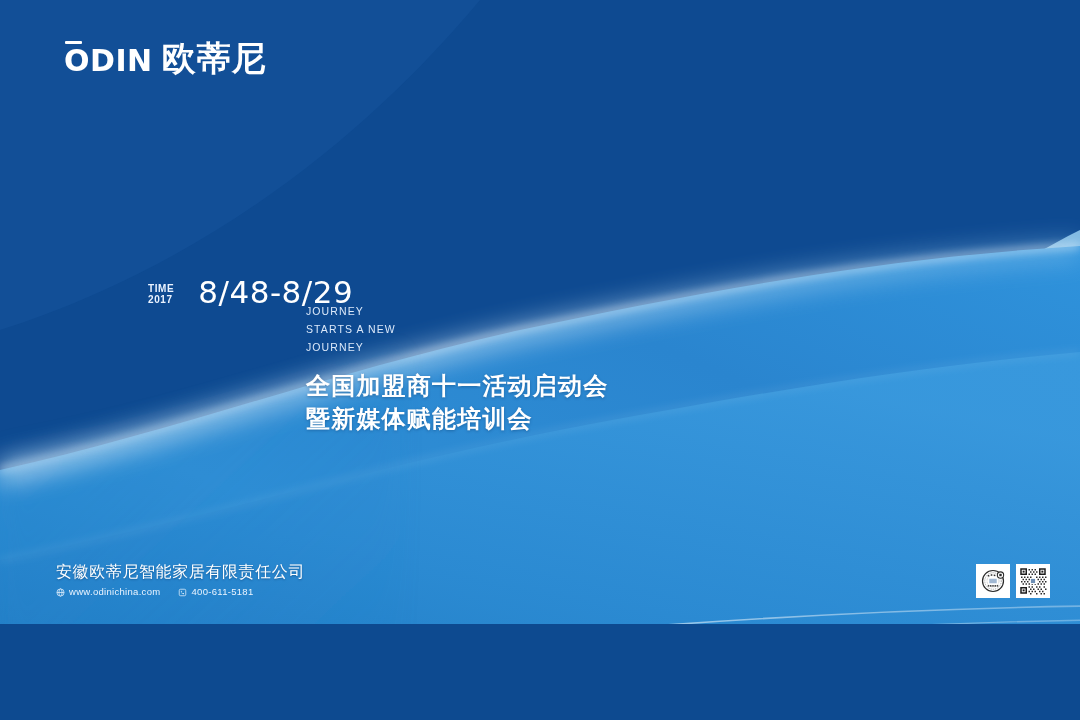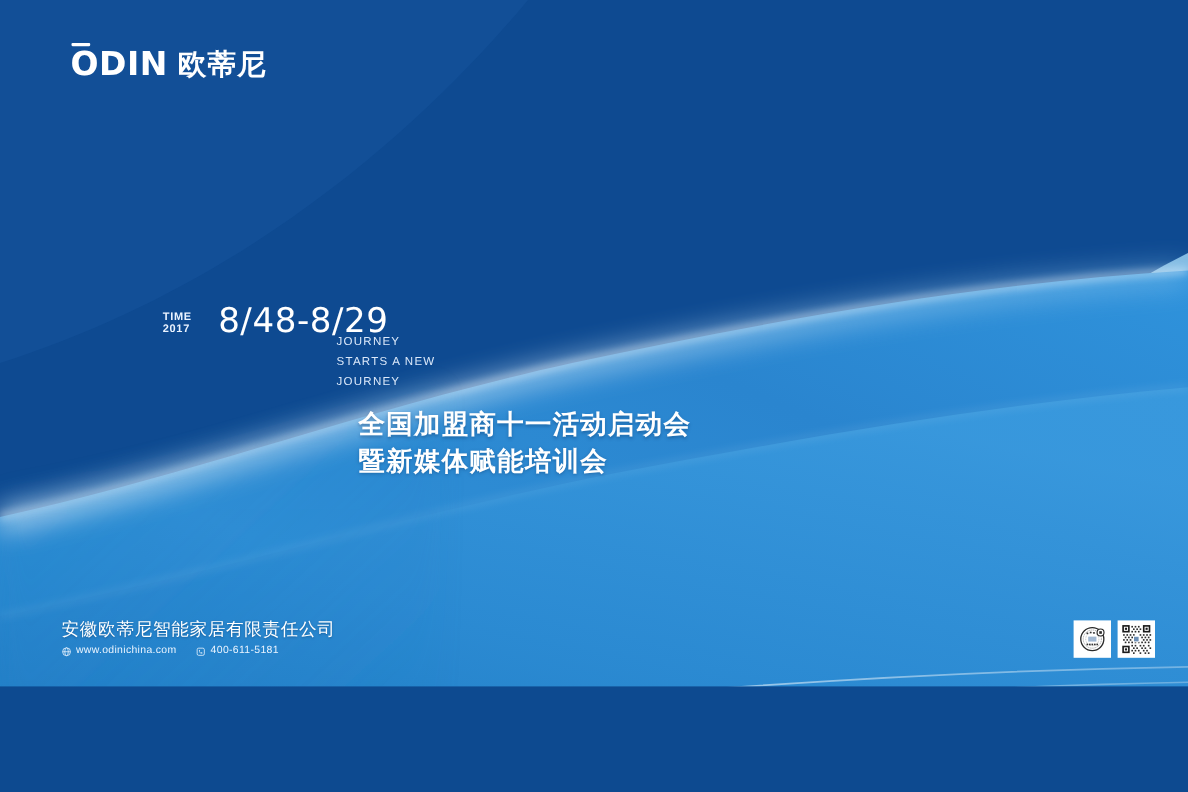--- a/index.html
+++ b/index.html
@@ -38,9 +38,9 @@
     transform:skewX(0deg);
   }
   .logo-cn{
-    font-size:26px;font-weight:bold;line-height:1;
+    font-size:34px;font-weight:bold;line-height:1;
     letter-spacing:1px;margin-left:5px;
-    font-family:Liberation Serif, serif;
+    font-family:Liberation Mono, monospace;
   }
 
   

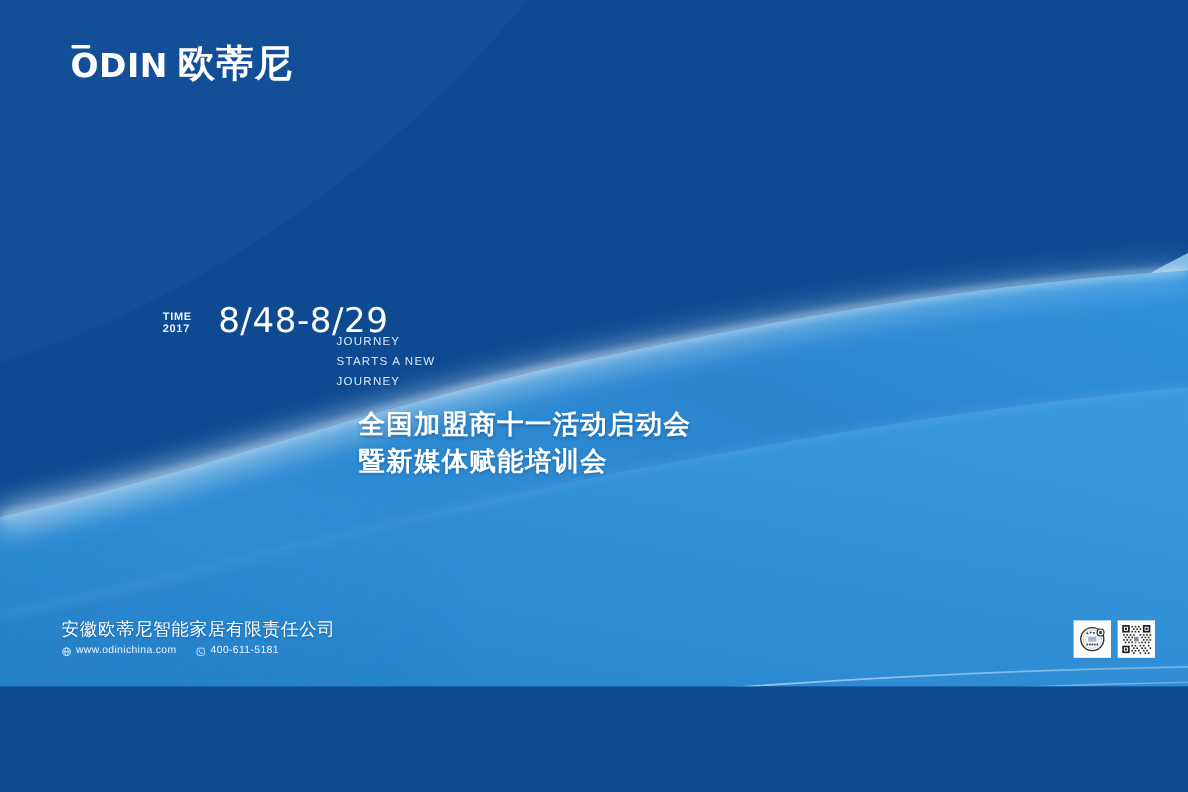--- a/index.html
+++ b/index.html
@@ -90,7 +90,6 @@
     font-weight:bold;letter-spacing:1.2px;
     font-family:"DejaVu Sans","Liberation Sans",sans-serif;
     text-shadow:0 1px 3px rgba(4,38,82,.35);
-    margin-left:20px;
   }
 
   

